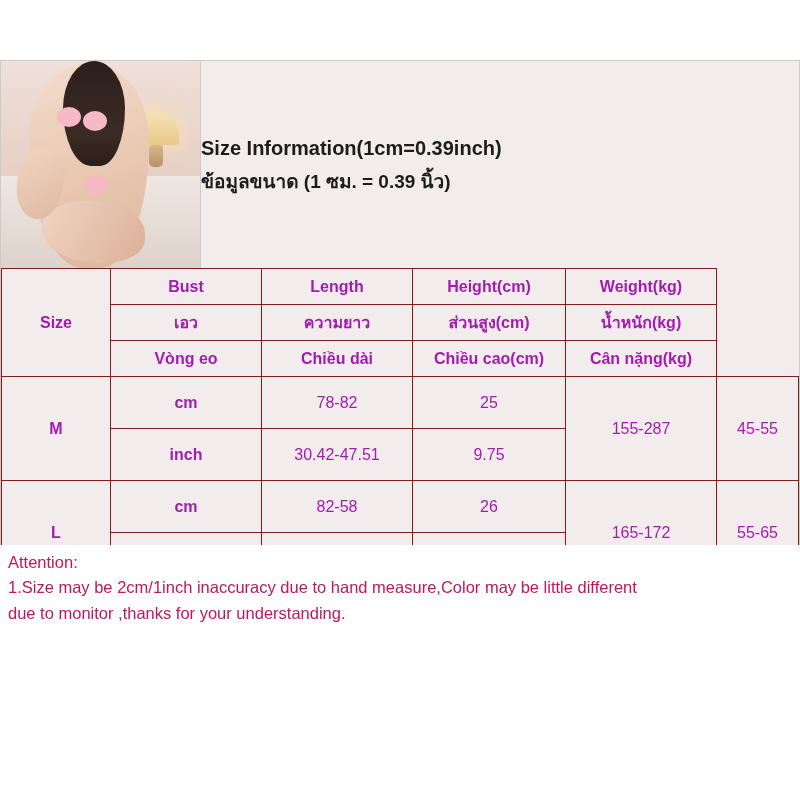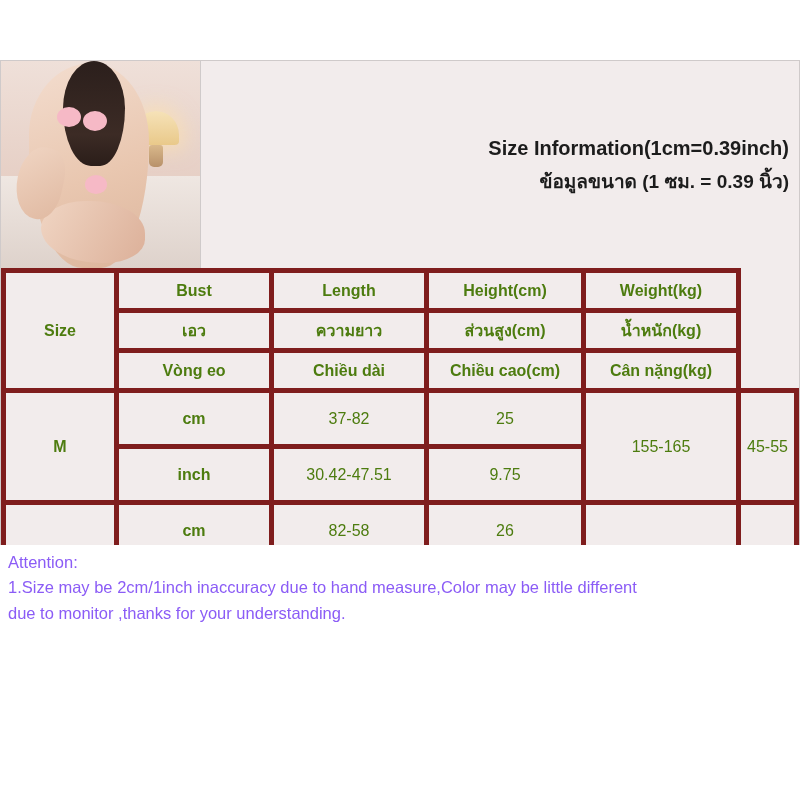--- a/index.html
+++ b/index.html
@@ -136,10 +136,10 @@
     background: #f2ecec;
     display: flex;
     flex-direction: column;
-    align-items: flex-end;
+    align-items: flex-start;
     justify-content: center;
     gap: 9px;
-    padding: 0 10px;
+    padding: 0 0;
     box-sizing: border-box;
   }
   .title-line {

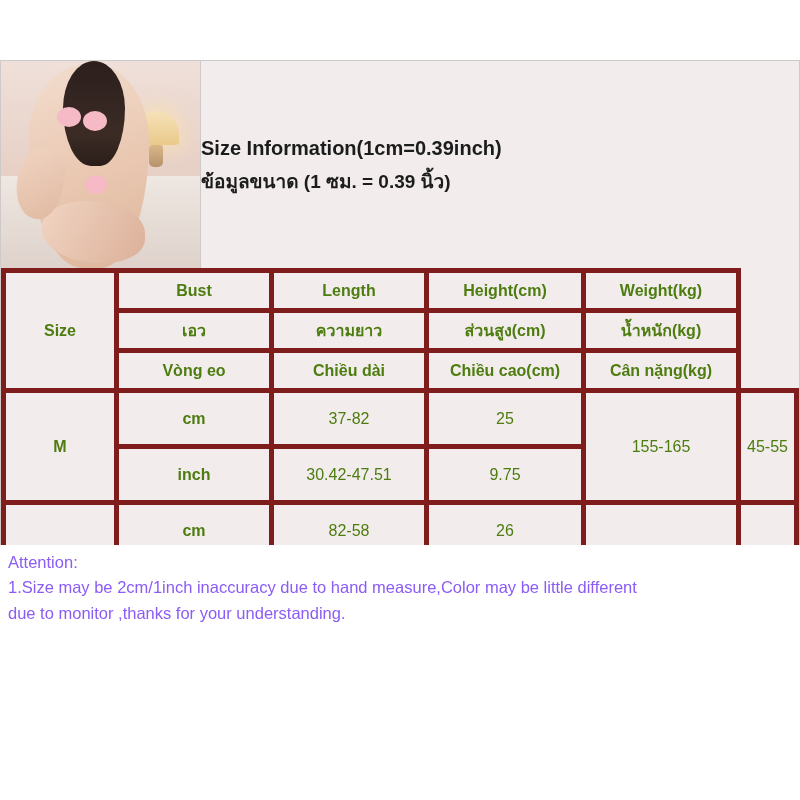--- a/index.html
+++ b/index.html
@@ -158,11 +158,11 @@
     table-layout: fixed;
   }
   table.size-table td {
-    border: 5px solid #7f1d1d;
+    border: 1px solid #7f1d1d;
     text-align: center;
     vertical-align: middle;
     font-size: 16px;
-    color: #4d7c0f;
+    color: #a21caf;
     background: #f2ecec;
     padding: 3px 2px;
   }

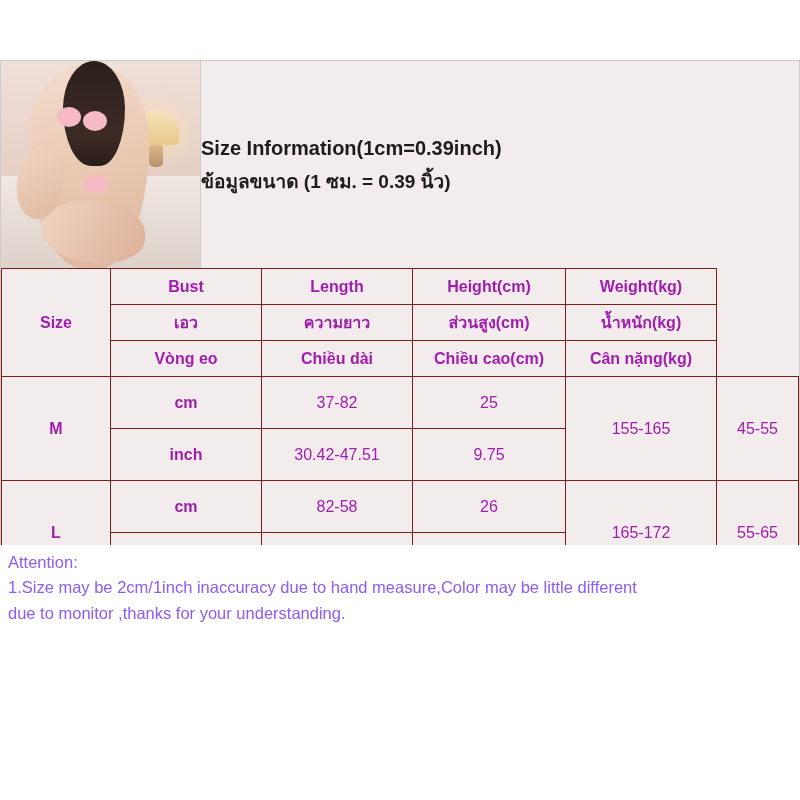--- a/index.html
+++ b/index.html
@@ -263,7 +263,7 @@
         <tr>
           <td class="size-key" rowspan="2">M</td>
           <td class="unit">cm</td>
-          <td class="val">37-82</td>
+          <td class="val">78-82</td>
           <td class="val">25</td>
           <td class="val-big" rowspan="2">155-165</td>
           <td class="val-big" rowspan="2">45-55</td>

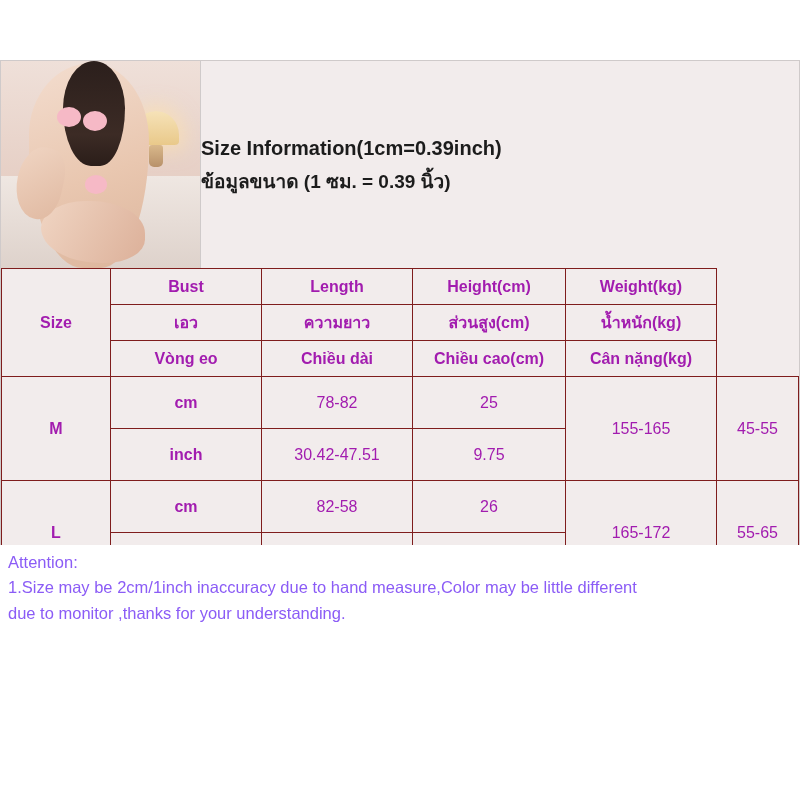--- a/index.html
+++ b/index.html
@@ -265,7 +265,7 @@
           <td class="unit">cm</td>
           <td class="val">78-82</td>
           <td class="val">25</td>
-          <td class="val-big" rowspan="2">155-165</td>
+          <td class="val-big" rowspan="2">155-287</td>
           <td class="val-big" rowspan="2">45-55</td>
         </tr>
         <tr>

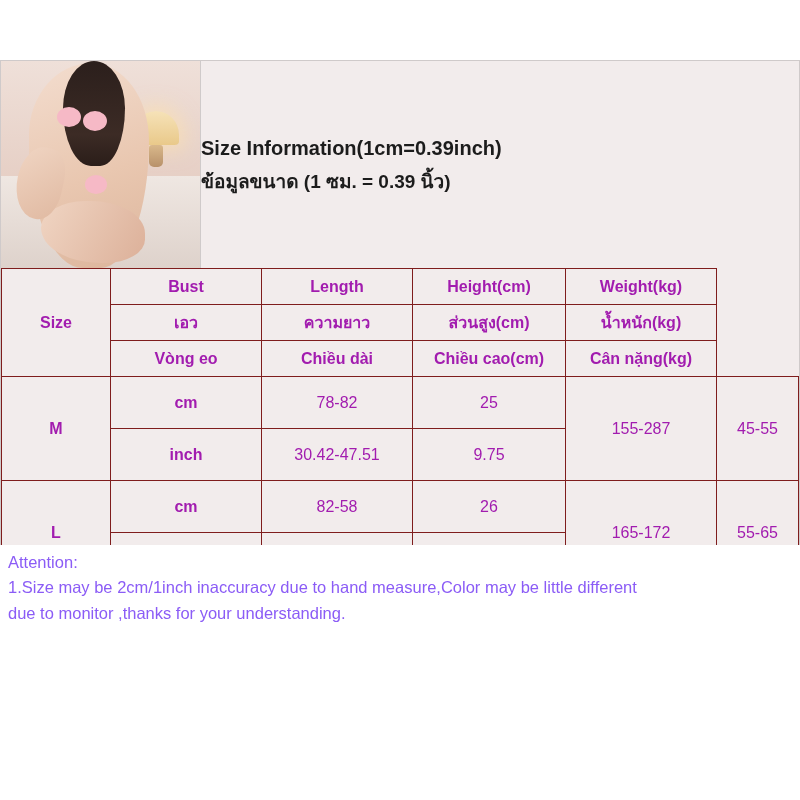--- a/index.html
+++ b/index.html
@@ -206,7 +206,7 @@
     margin: 0 0 2px 0;
     font-size: 16.5px;
     line-height: 1.42;
-    color: #8b5cf6;
+    color: #be185d;
   }
 </style>
 </head>

